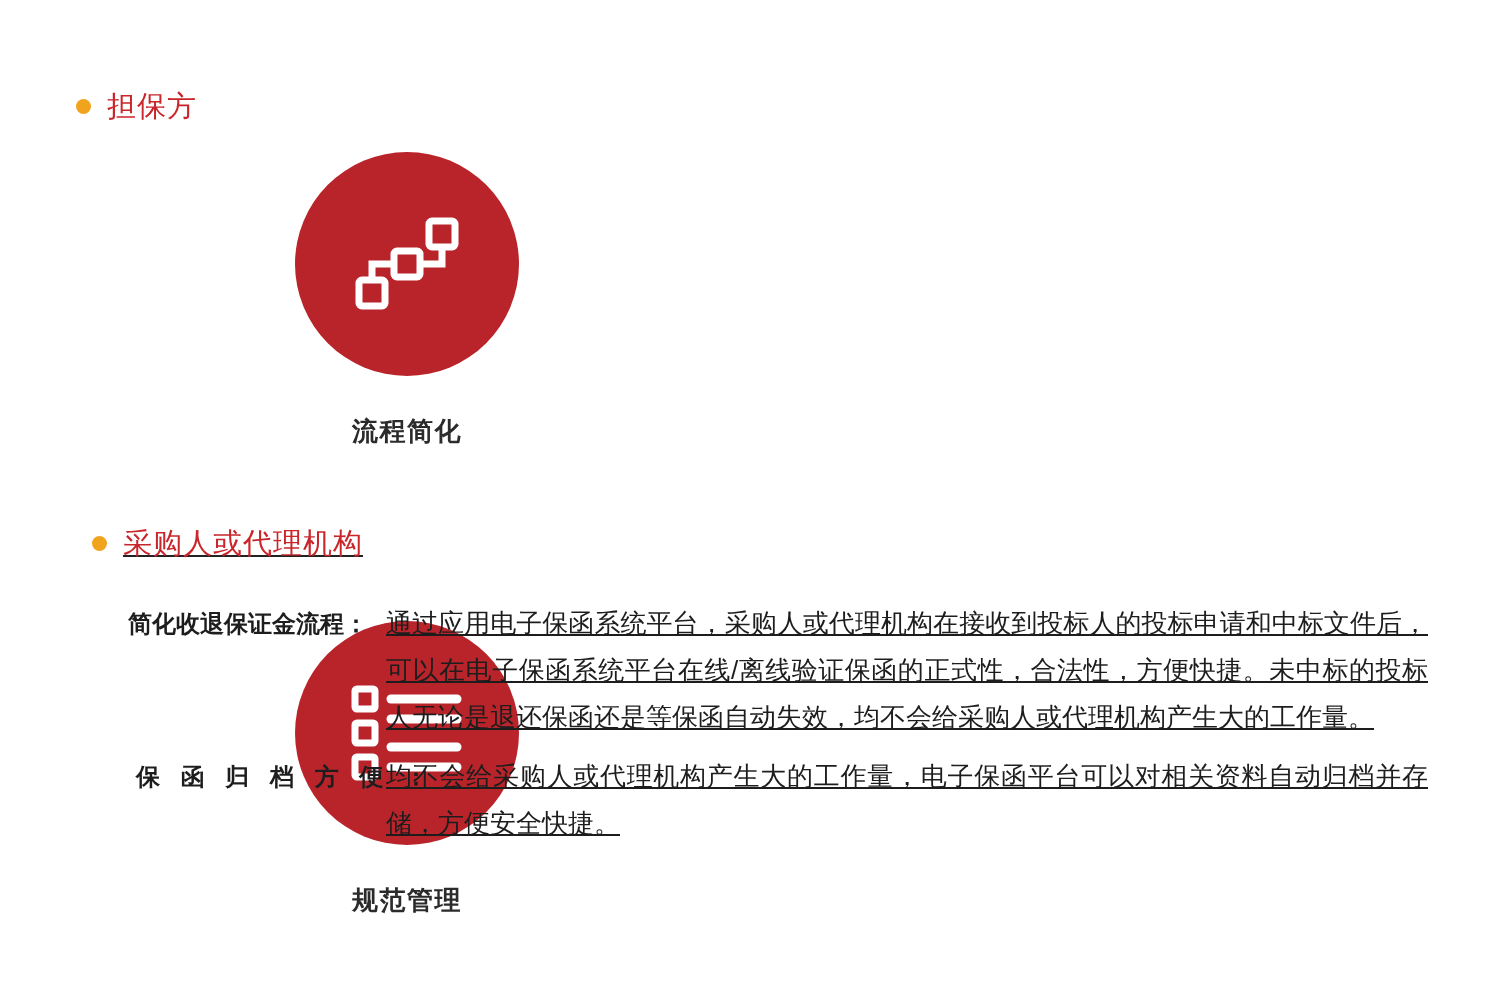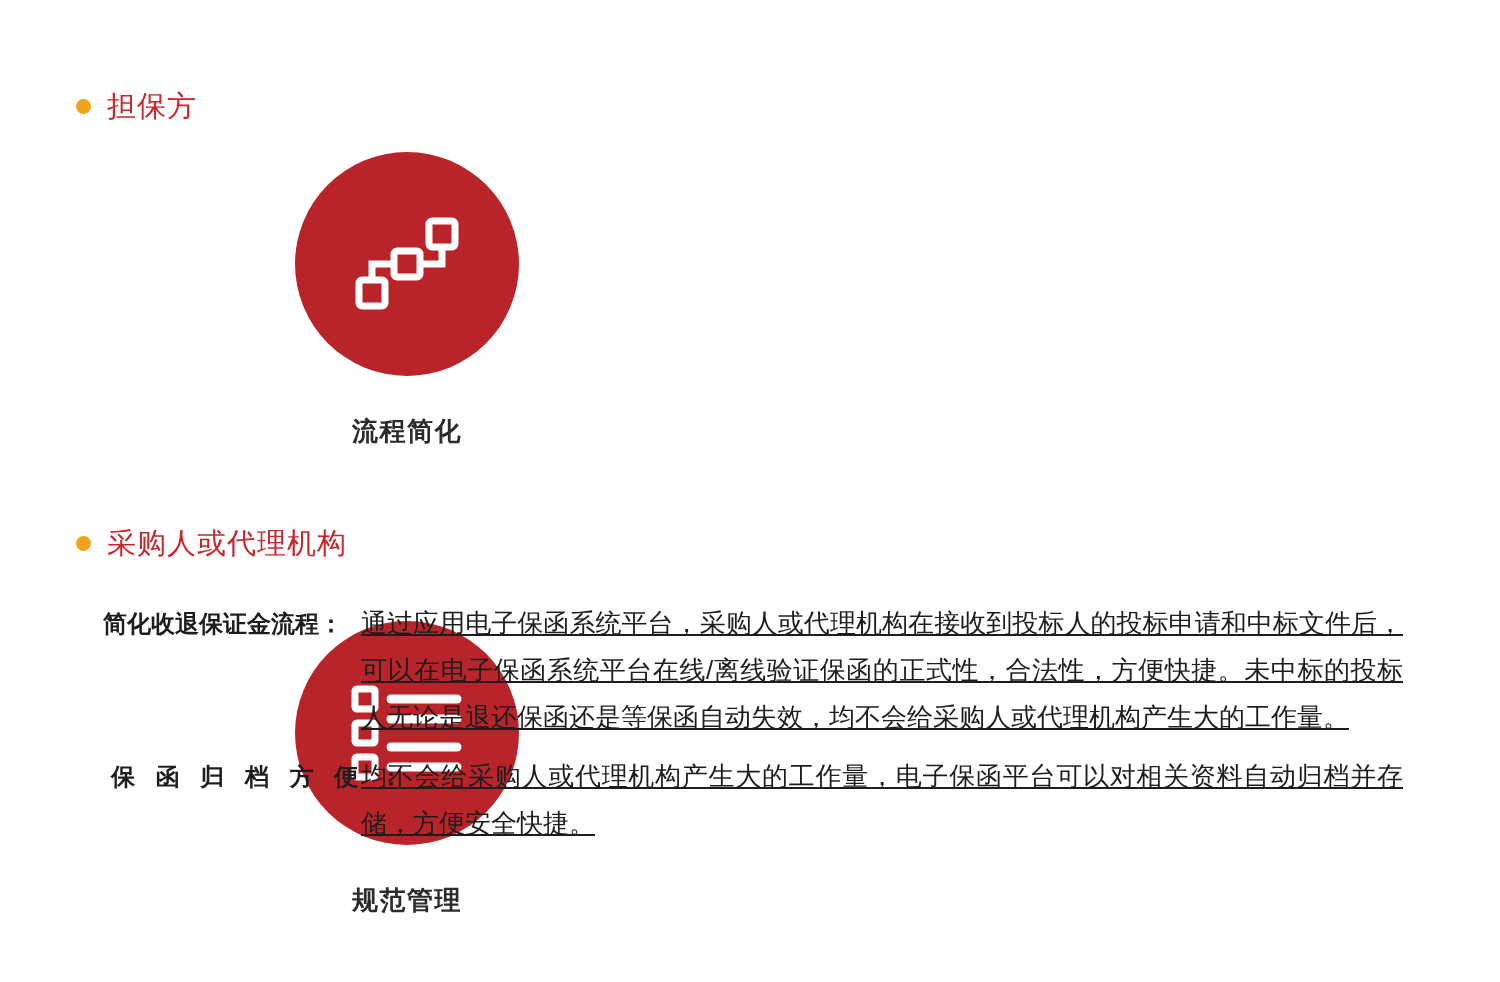--- a/index.html
+++ b/index.html
@@ -47,7 +47,7 @@
   }
 
   #head-guarantor { left: 76px; top: 78px; }
-  #head-buyer     { left: 76px; top: 515px; }
+  #head-buyer     { left: 92px; top: 515px; text-decoration: underline; }
 
   
   .icon-row {

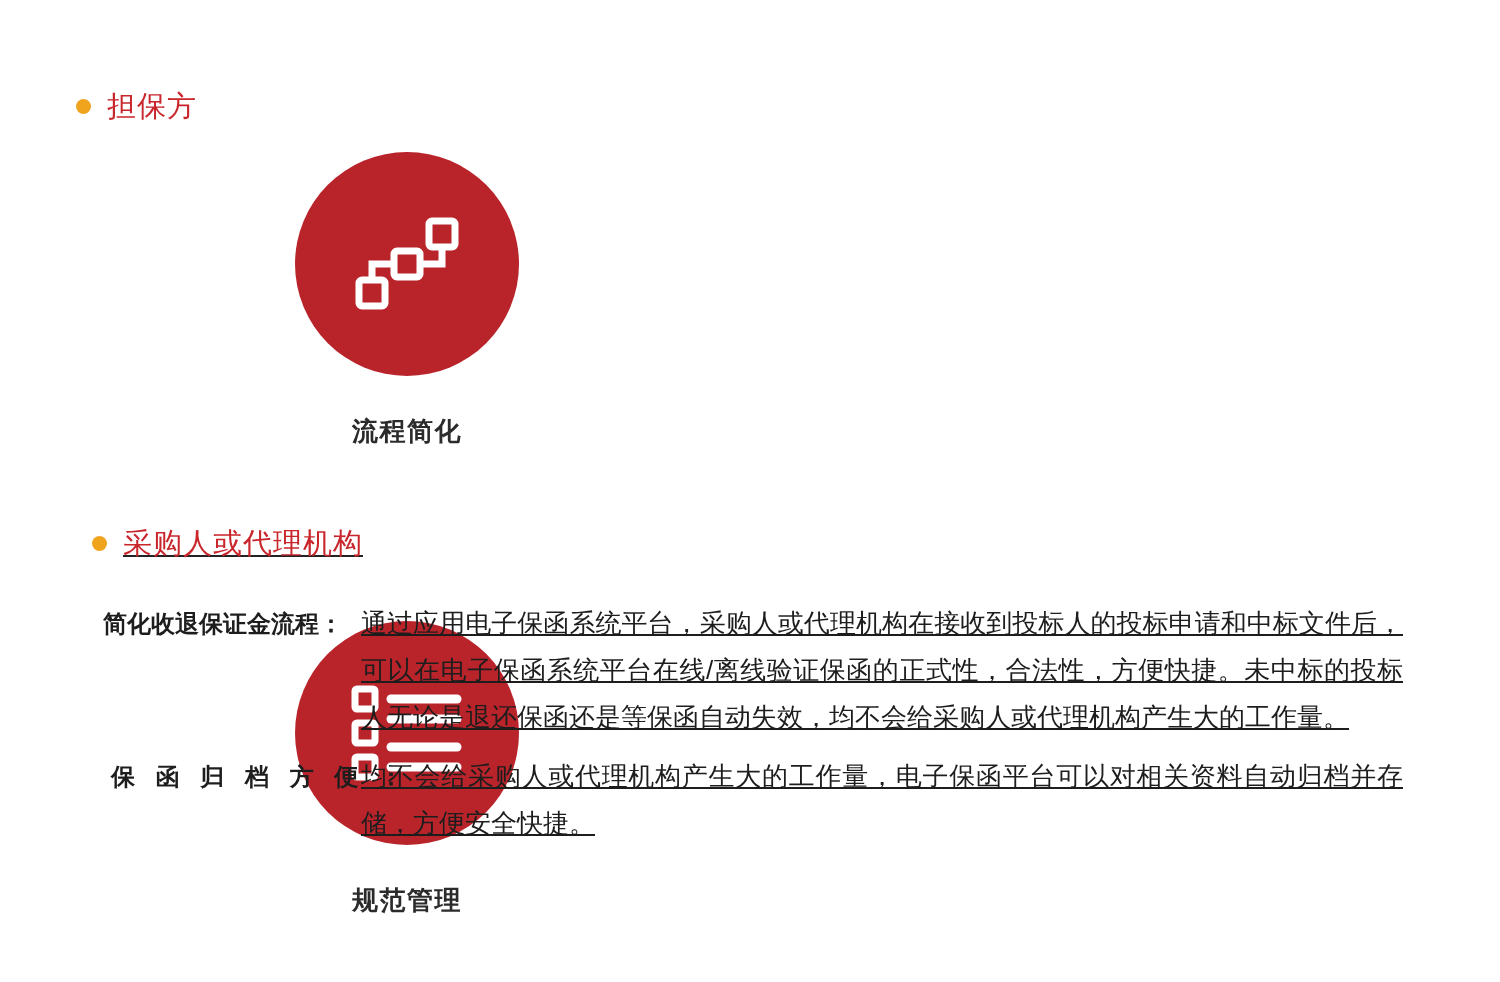--- a/index.html
+++ b/index.html
@@ -88,7 +88,7 @@
   
   .para-block {
     position: absolute;
-    left: 103px;
+    left: 128px;
     top: 600px;
     width: 1300px;
   }

